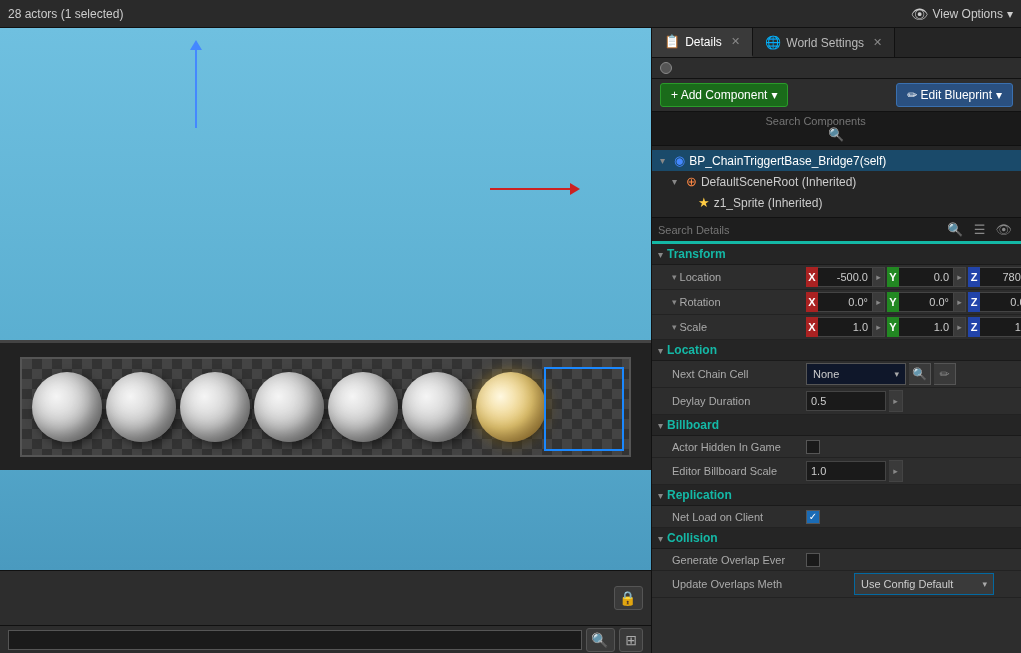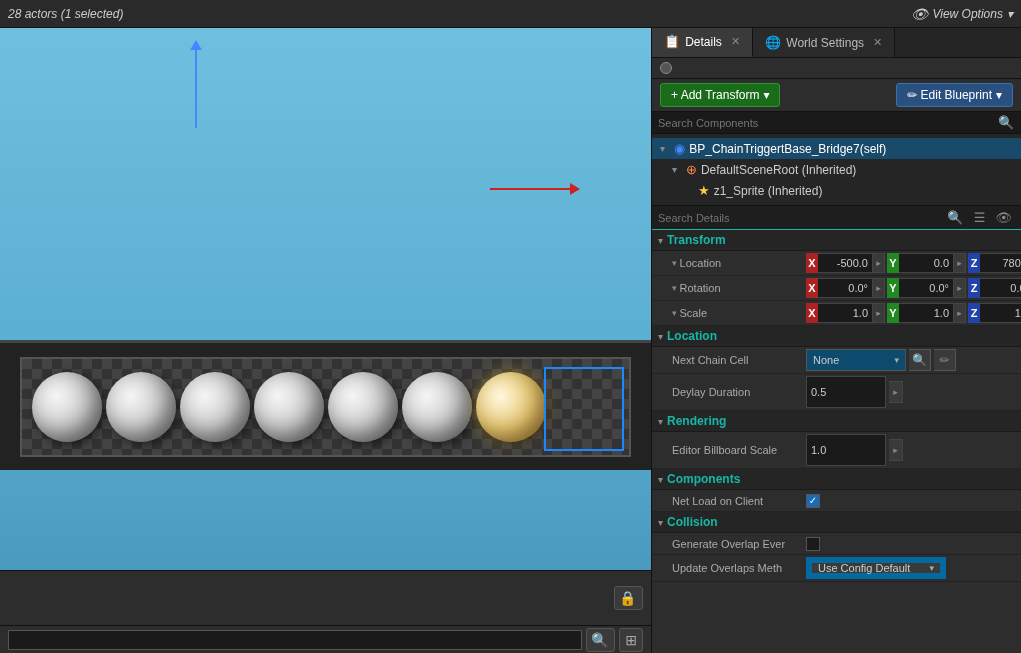--- a/index.html
+++ b/index.html
@@ -24,7 +24,6 @@
       gap: 8px;
       border-bottom: 1px solid #111;
       flex-shrink: 0;
-      font-style: italic;
     }
     .actor-count {
       color: #ccc;

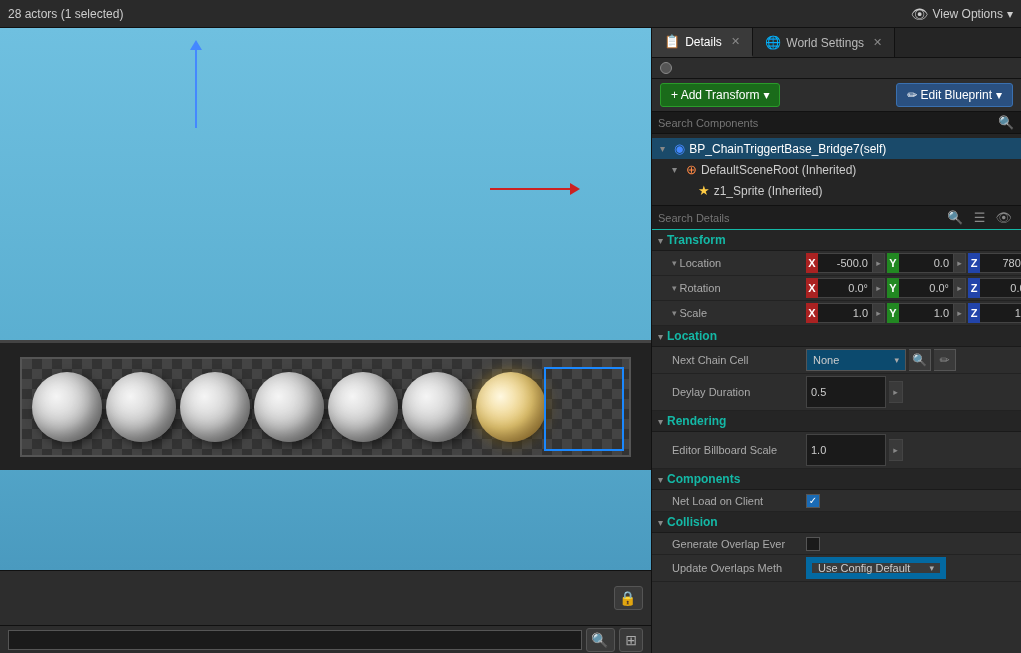--- a/index.html
+++ b/index.html
@@ -671,7 +671,7 @@
 
     <div class="action-btns">
       <div class="add-component-btn">
-        <span>+ Add Transform</span>
+        <span>+ Add Component</span>
         <span>▾</span>
       </div>
       <div class="edit-blueprint-btn">

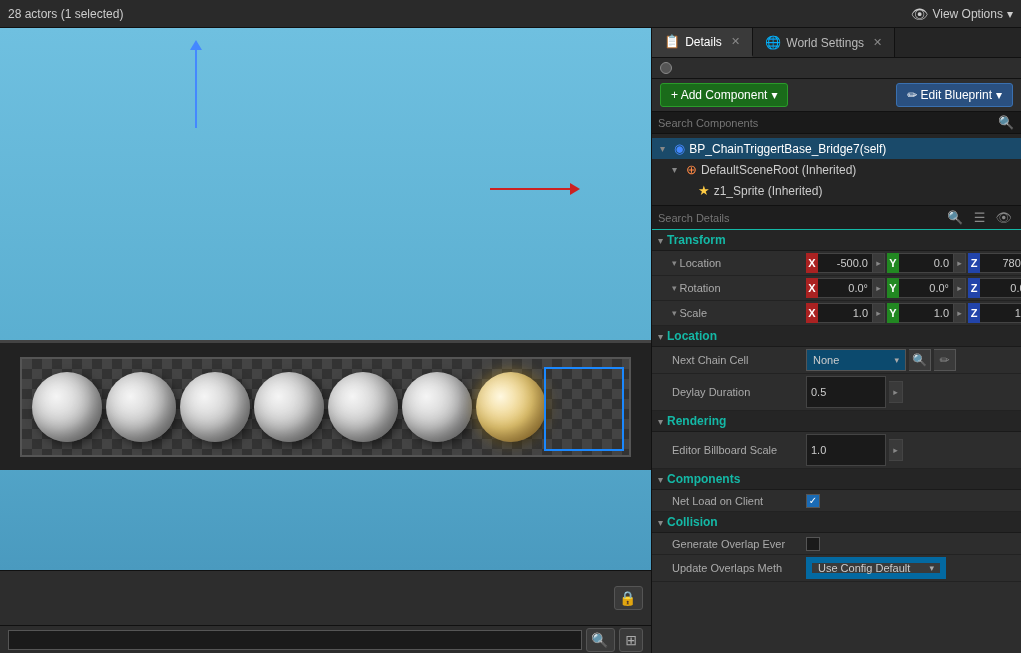--- a/index.html
+++ b/index.html
@@ -312,6 +312,7 @@
       background: #1a1a1a;
       border-bottom: 1px solid #111;
       flex-shrink: 0;
+      flex-direction: column;
     }
     .search-components input {
       flex: 1;

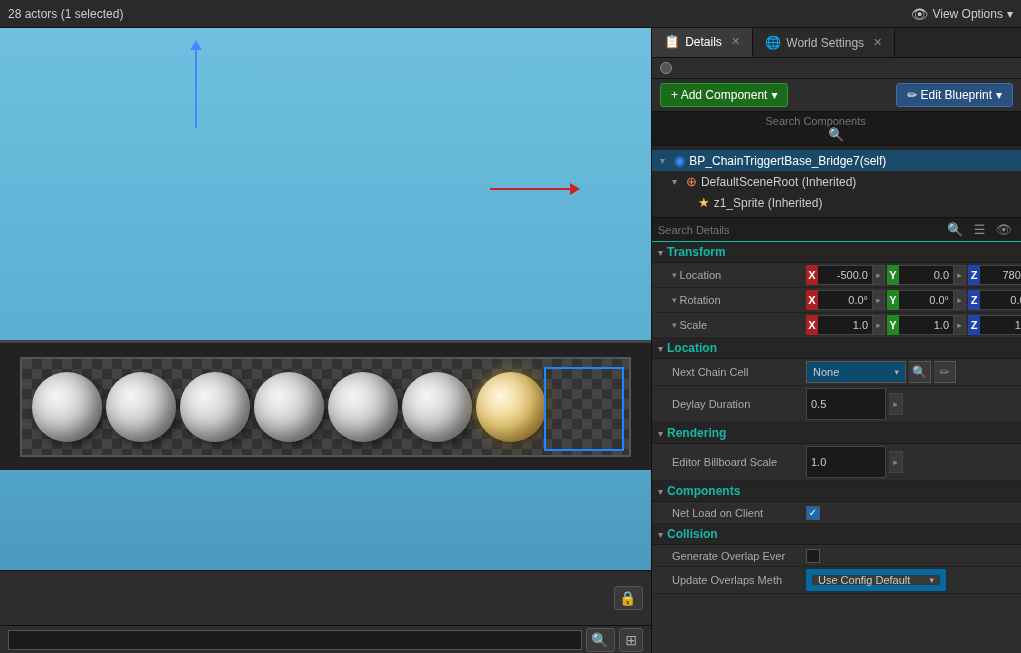--- a/index.html
+++ b/index.html
@@ -358,7 +358,7 @@
       align-items: center;
       padding: 3px 6px;
       background: #1e1e1e;
-      border-bottom: 1px solid #14b8a6;
+      border-bottom: 3px solid #14b8a6;
       gap: 4px;
       flex-shrink: 0;
     }

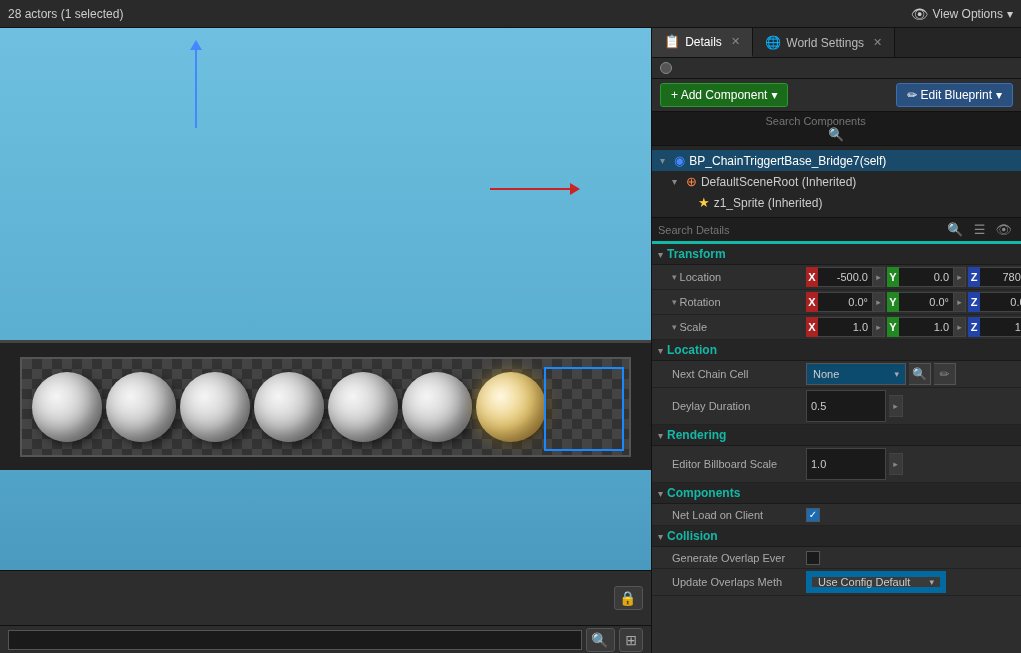--- a/index.html
+++ b/index.html
@@ -486,7 +486,7 @@
       display: flex;
       align-items: center;
       height: 22px;
-      background: #0c4a6e;
+      background: #0f172a;
       border: 1px solid #555;
       color: #ccc;
       font-size: 11px;

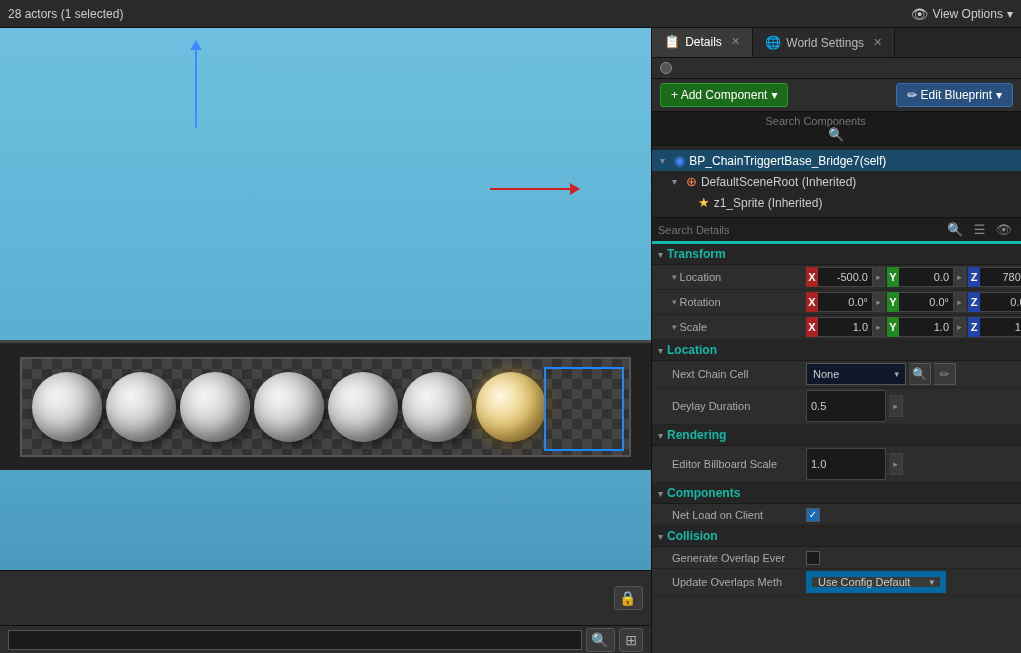--- a/index.html
+++ b/index.html
@@ -527,7 +527,7 @@
     .num-input {
       display: flex;
       align-items: center;
-      height: 32px;
+      height: 20px;
       background: #1a1a1a;
       border: 1px solid #444;
       color: #ccc;

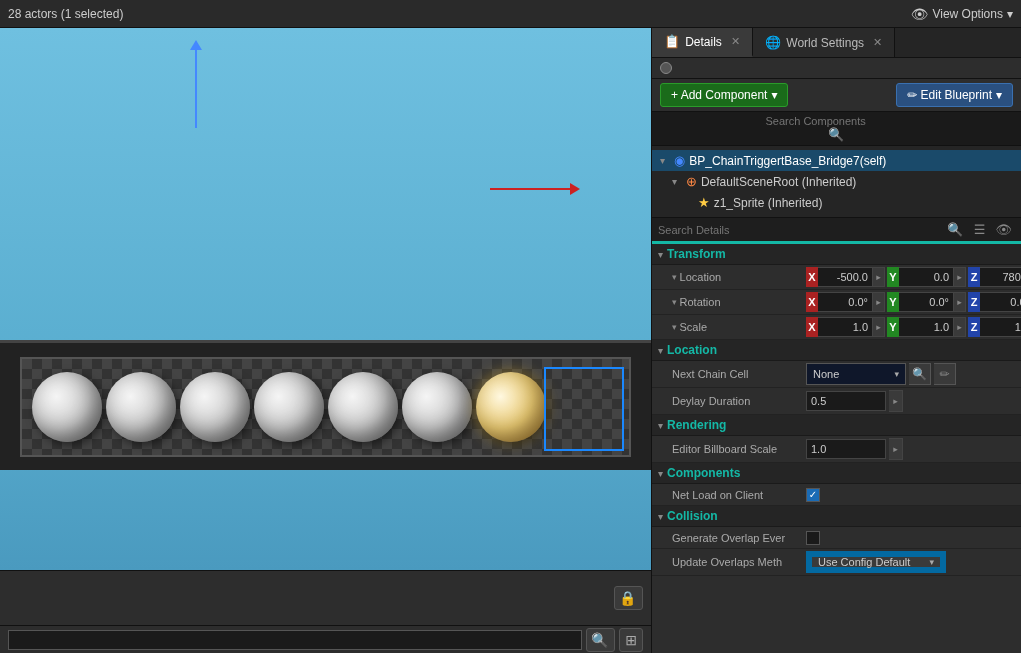--- a/index.html
+++ b/index.html
@@ -830,7 +830,7 @@
 
       <div class="section-header">
         <span class="chevron">▾</span>
-        <span class="section-title">Rendering</span>
+        <span class="section-title">Billboard</span>
       </div>
 
 

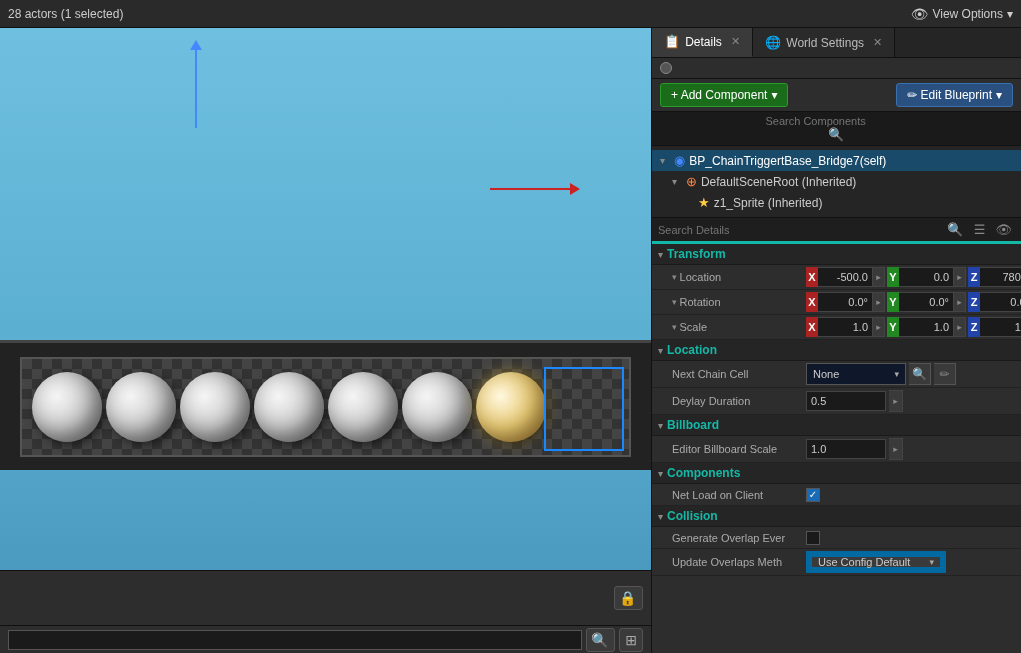--- a/index.html
+++ b/index.html
@@ -833,6 +833,14 @@
         <span class="section-title">Billboard</span>
       </div>
 
+      <div class="prop-row">
+        <div class="prop-label">
+          <span>Actor Hidden In Game</span>
+        </div>
+        <div class="prop-value">
+          <div class="prop-checkbox-empty"></div>
+        </div>
+      </div>
 
       <div class="prop-row">
         <div class="prop-label">

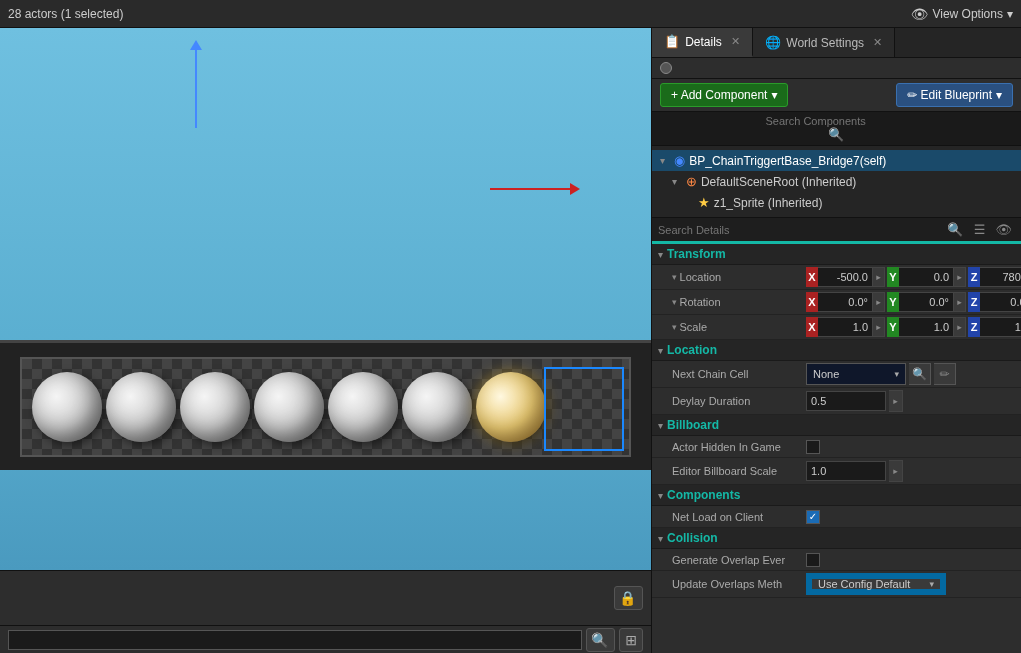--- a/index.html
+++ b/index.html
@@ -854,7 +854,7 @@
 
       <div class="section-header">
         <span class="chevron">▾</span>
-        <span class="section-title">Components</span>
+        <span class="section-title">Replication</span>
       </div>
 
       <div class="prop-row">

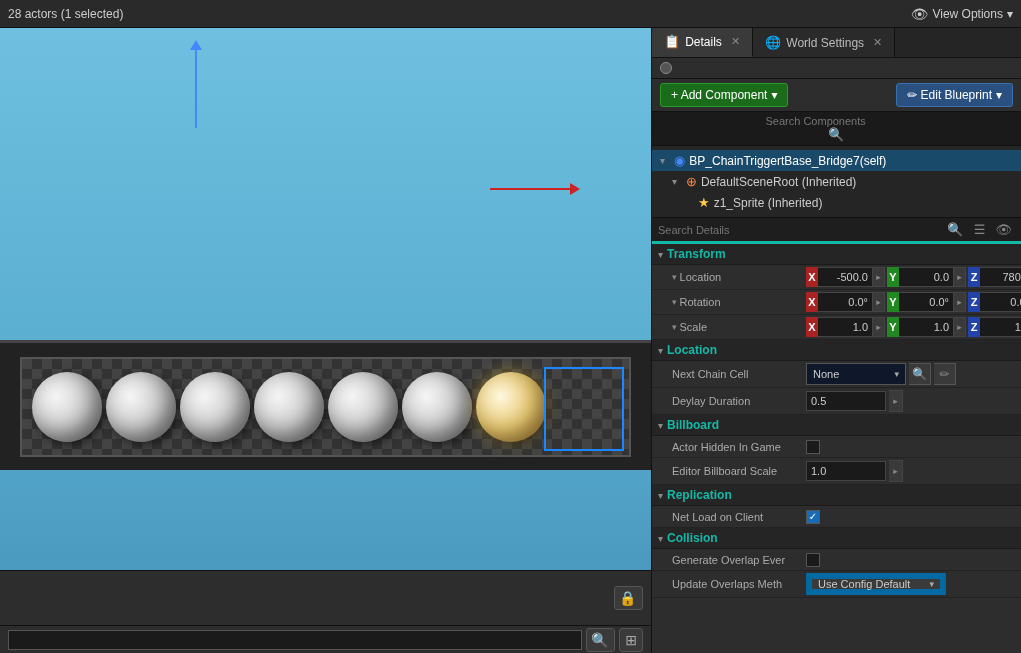--- a/index.html
+++ b/index.html
@@ -580,12 +580,13 @@
       align-items: center;
       height: 22px;
       background: #3a3a3a;
-      border: 6px solid #0369a1;
+      border: 1px solid #0369a1;
       color: #ccc;
       font-size: 11px;
       padding: 0 6px;
       gap: 4px;
       min-width: 140px;
+      margin-left: 48px;
     }
     .prop-select .dv-arrow { margin-left: auto; font-size: 9px; }
 

